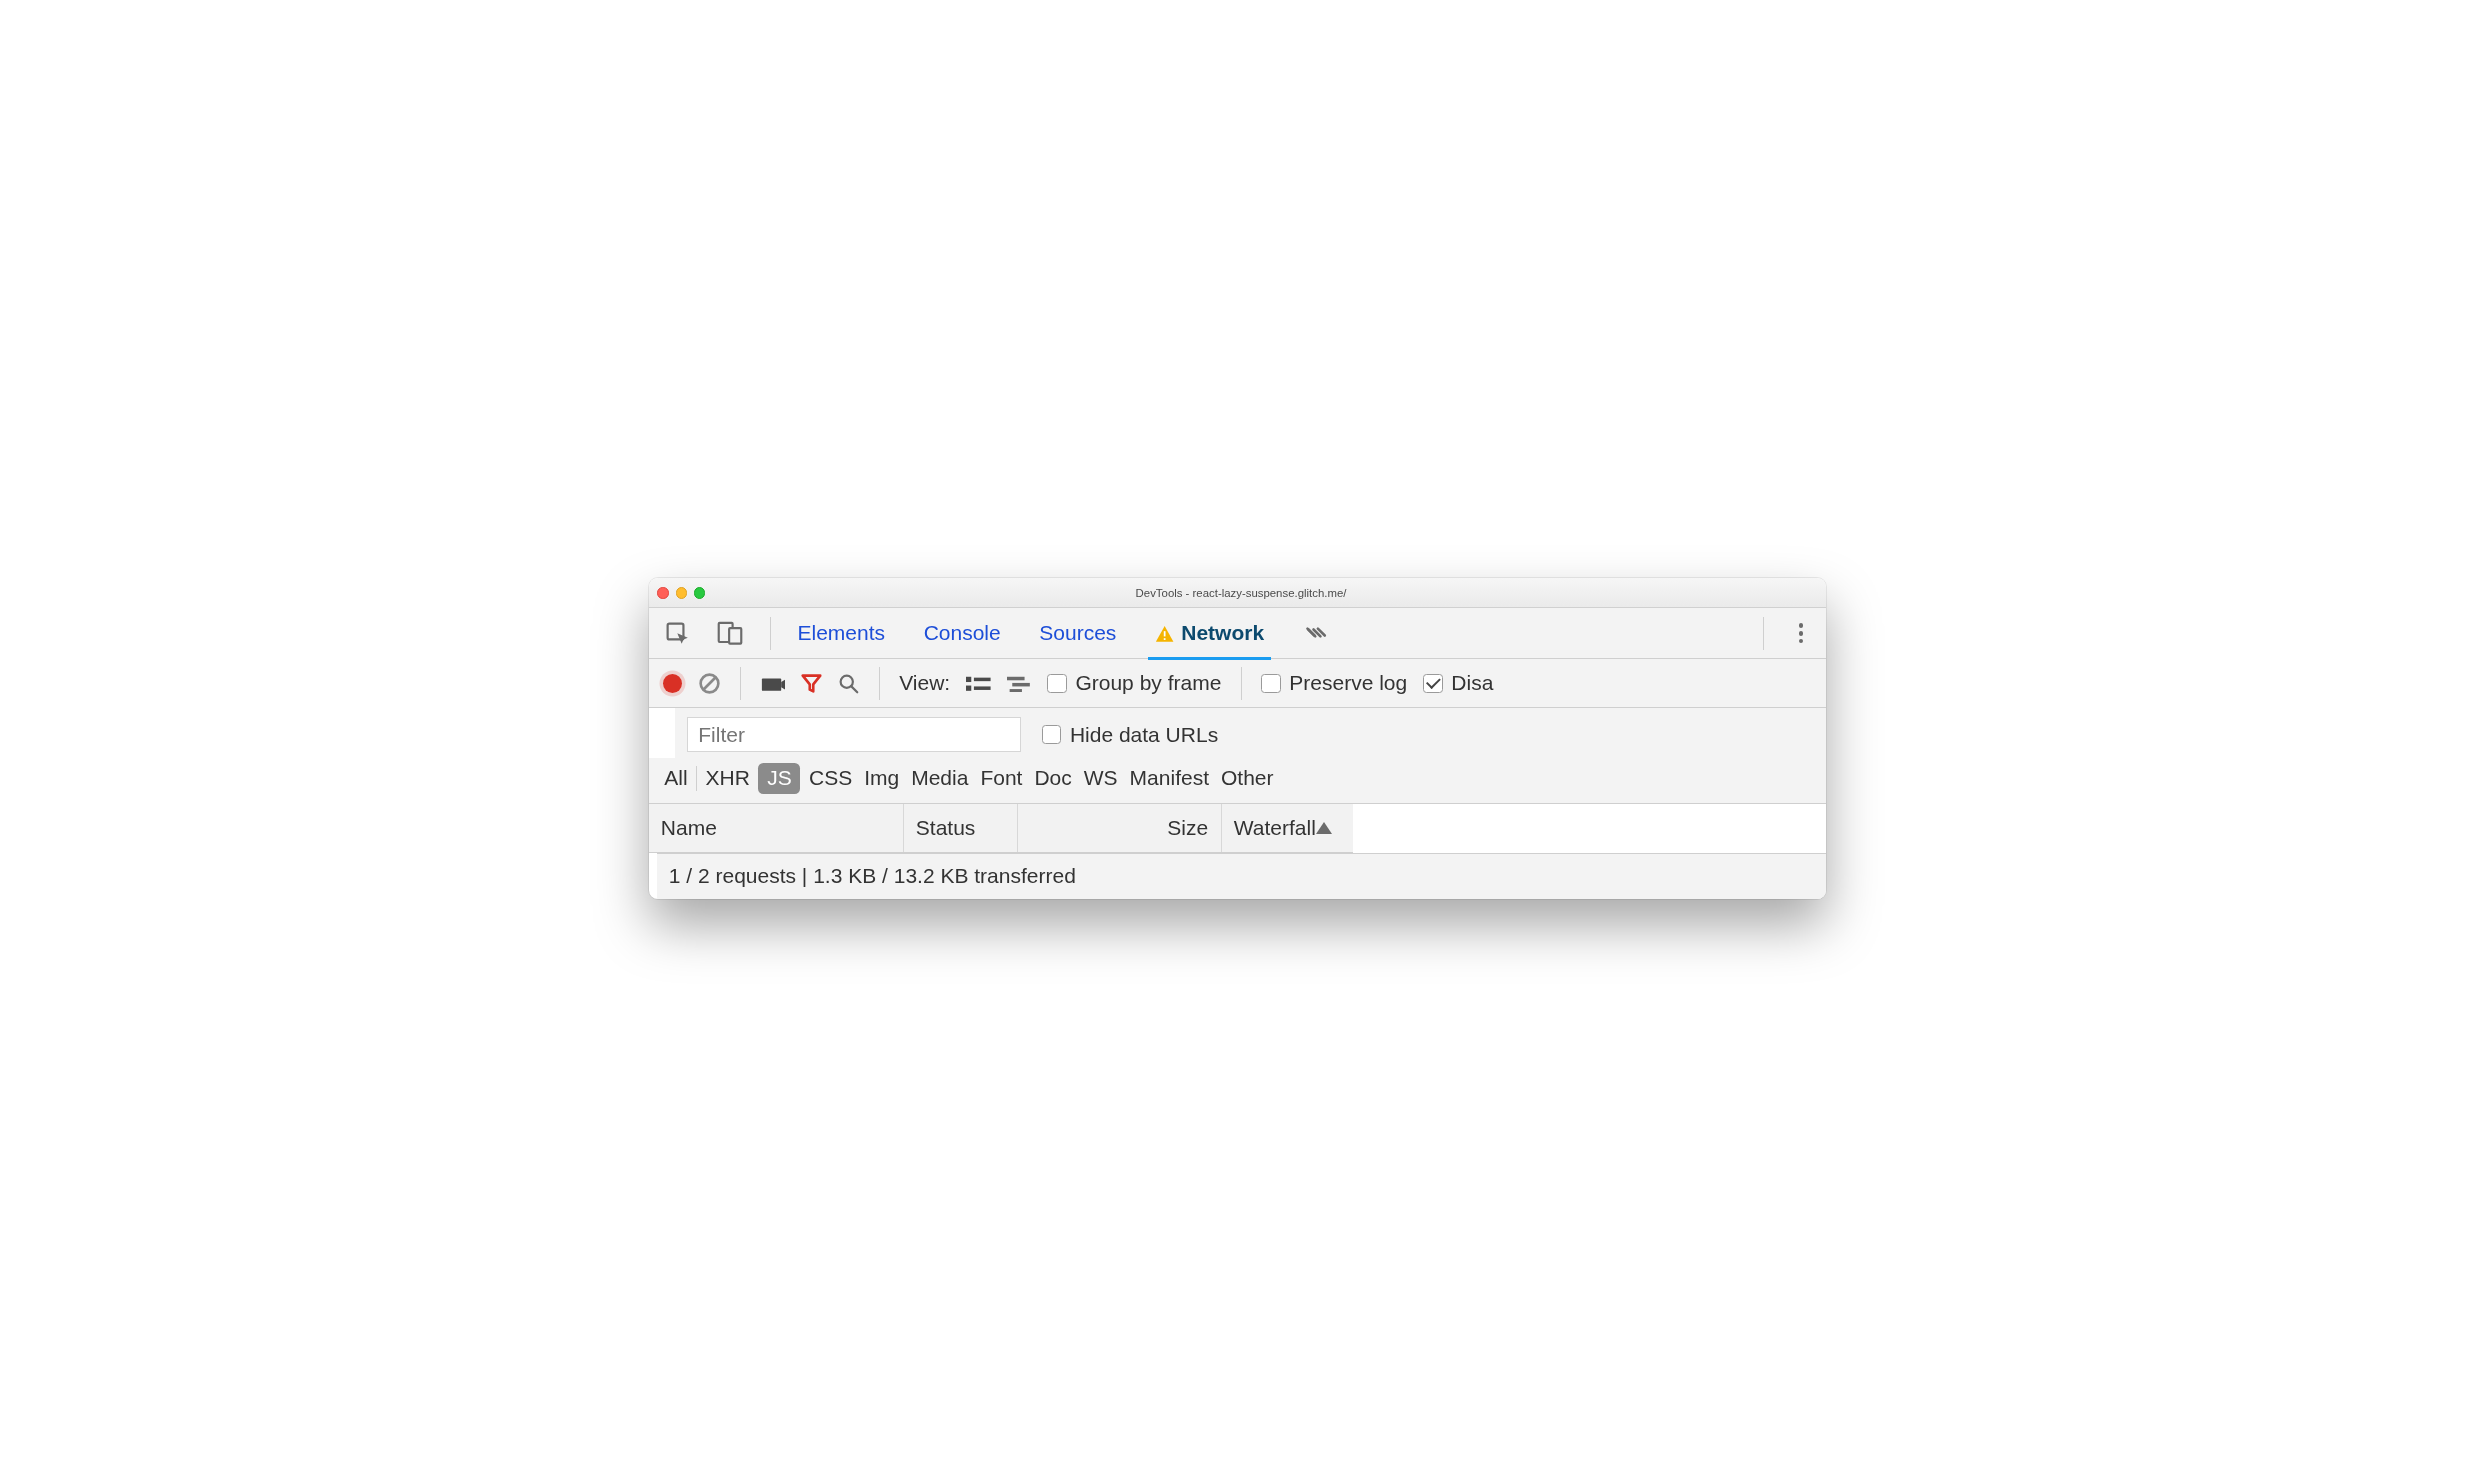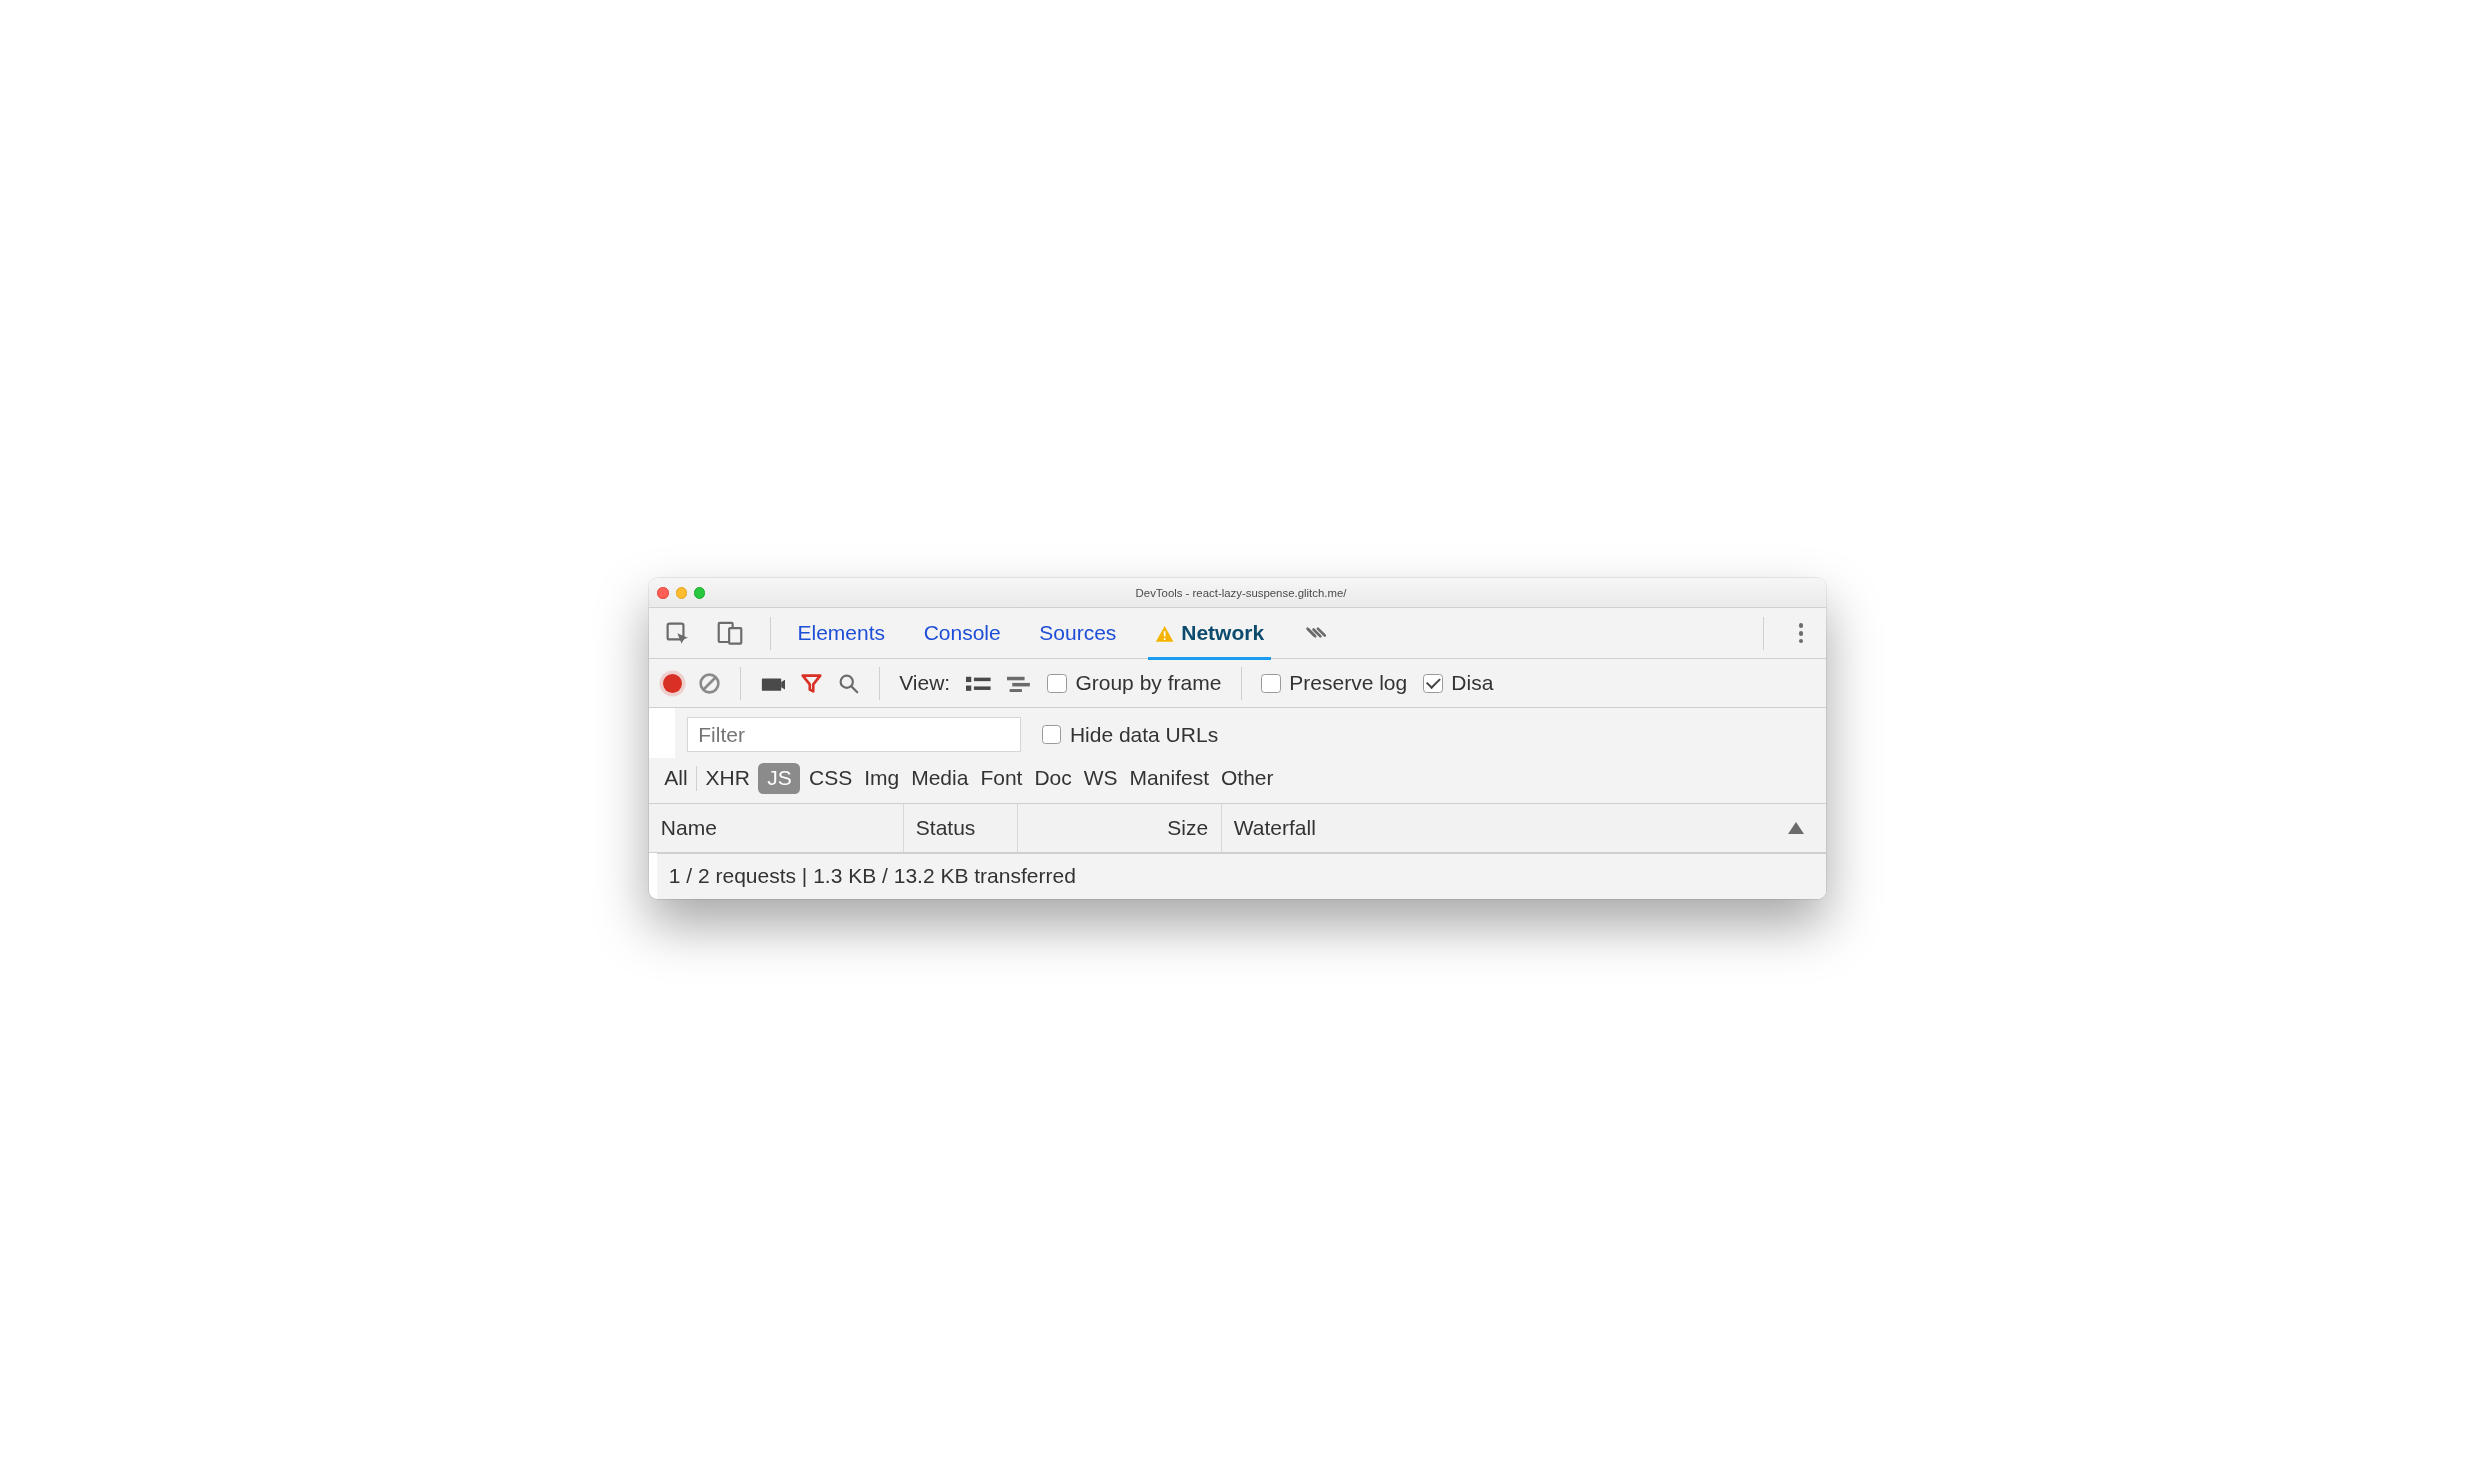--- a/index.html
+++ b/index.html
@@ -100,7 +100,7 @@
   }
 
   
-  .table{ display:flex; flex-direction:column;gap:20px; }
+  .table{ display:flex; flex-direction:row;gap:20px; }
   .thead,.trow{ display:flex; }
   .thead{
     background:#f2f2f2; border-bottom:0.9px solid #cfcfcf; height:49px; align-items:center;

